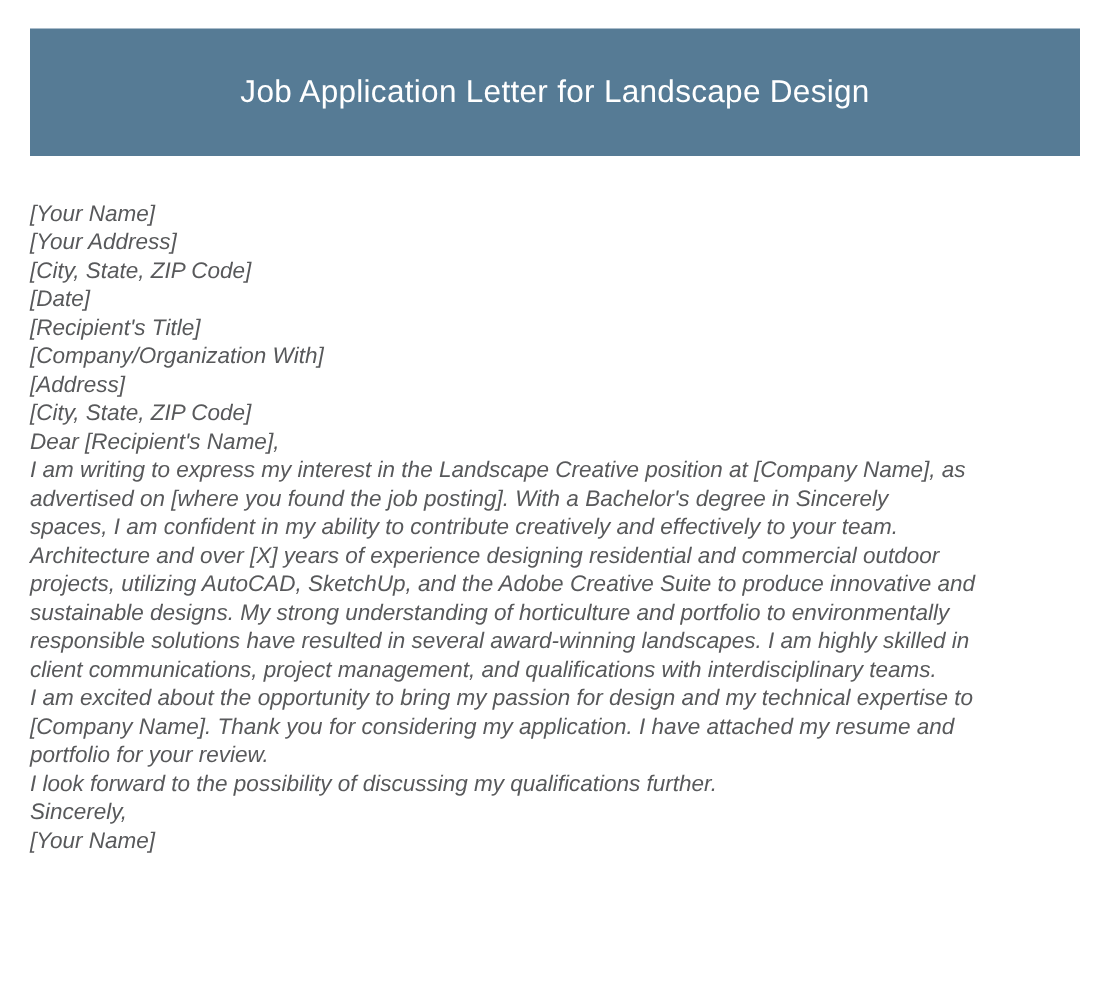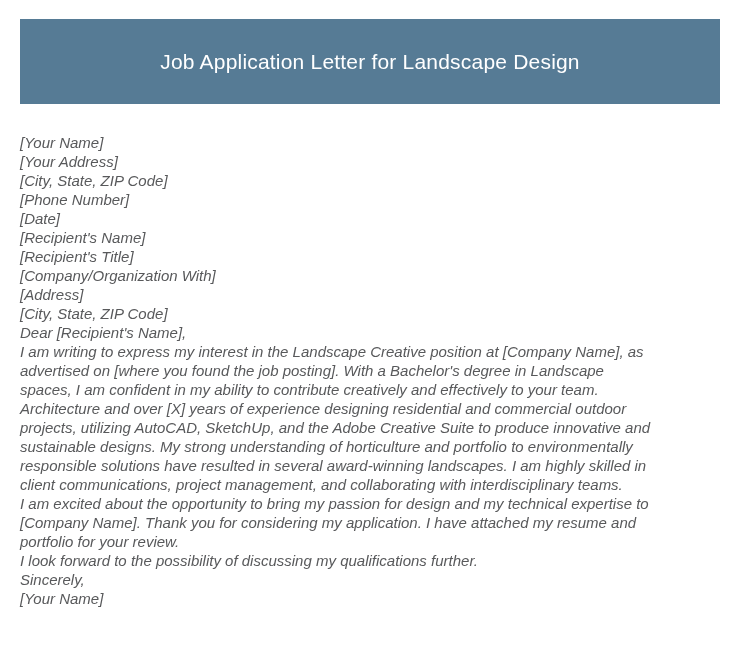--- a/index.html
+++ b/index.html
@@ -63,7 +63,6 @@
       <div class="letter-line">[Your Name]</div>
       <div class="letter-line">[Your Address]</div>
       <div class="letter-line">[City, State, ZIP Code]</div>
-      <div class="letter-line">[Phone Number]</div>
       <div class="letter-line">[Date]</div>
       <div class="letter-line">[Recipient's Name]</div>
       <div class="letter-line">[Recipient's Title]</div>

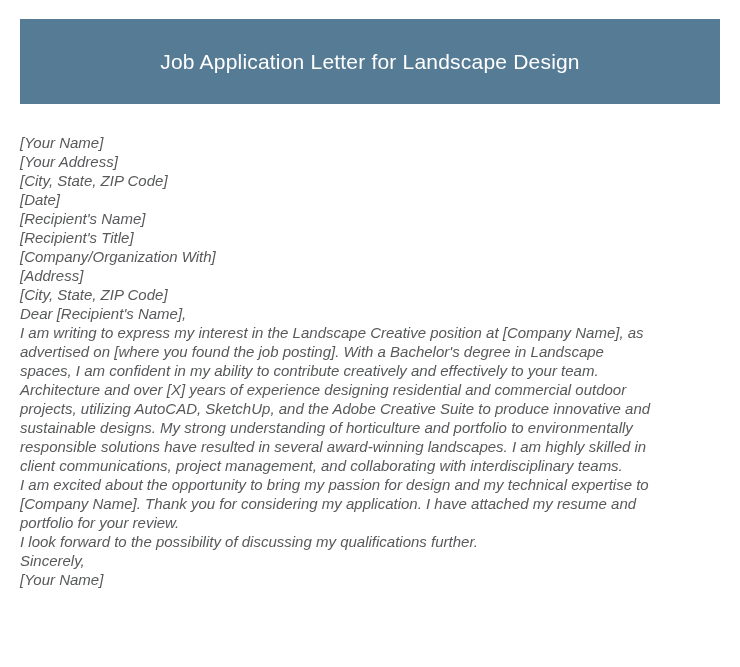--- a/index.html
+++ b/index.html
@@ -64,7 +64,6 @@
       <div class="letter-line">[Your Address]</div>
       <div class="letter-line">[City, State, ZIP Code]</div>
       <div class="letter-line">[Date]</div>
-      <div class="letter-line">[Recipient's Name]</div>
       <div class="letter-line">[Recipient's Title]</div>
       <div class="letter-line">[Company/Organization With]</div>
       <div class="letter-line">[Address]</div>

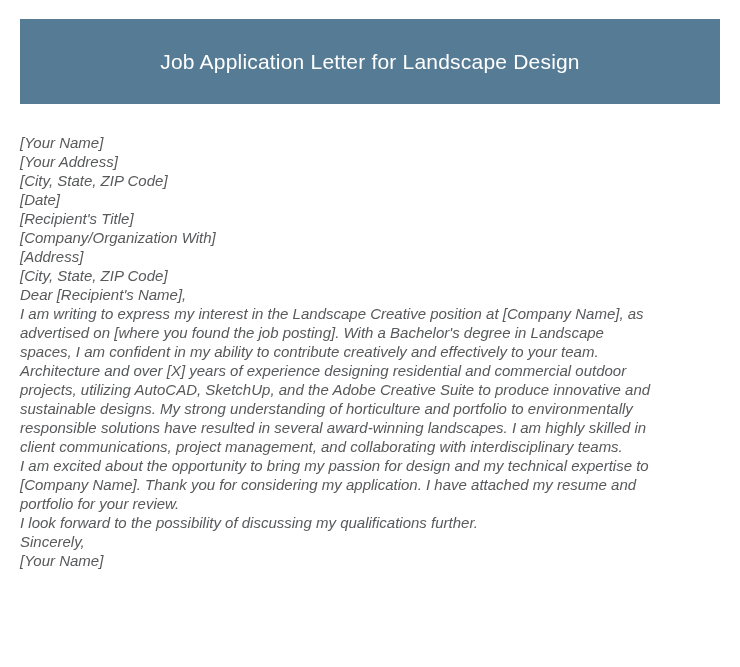--- a/index.html
+++ b/index.html
@@ -70,7 +70,7 @@
       <div class="letter-line">[City, State, ZIP Code]</div>
       <div class="letter-line">Dear [Recipient's Name],</div>
       <div class="letter-line">I am writing to express my interest in the Landscape Creative position at [Company Name], as</div>
-      <div class="letter-line">advertised on [where you found the job posting]. With a Bachelor's degree in Landscape</div>
+      <div class="letter-line">advertised on [where you found the job posting]. With a Bachelor's degree in Sincerely</div>
       <div class="letter-line">spaces, I am confident in my ability to contribute creatively and effectively to your team.</div>
       <div class="letter-line">Architecture and over [X] years of experience designing residential and commercial outdoor</div>
       <div class="letter-line">projects, utilizing AutoCAD, SketchUp, and the Adobe Creative Suite to produce innovative and</div>

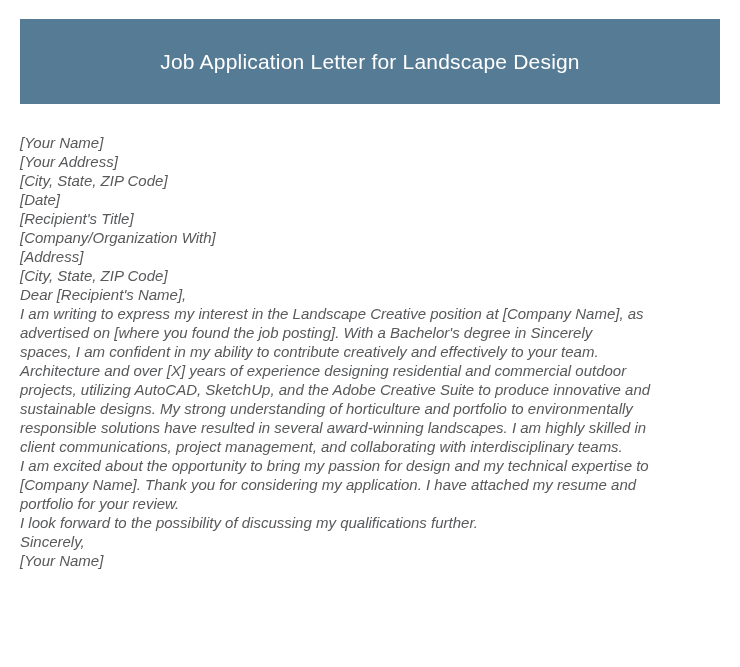--- a/index.html
+++ b/index.html
@@ -76,7 +76,7 @@
       <div class="letter-line">projects, utilizing AutoCAD, SketchUp, and the Adobe Creative Suite to produce innovative and</div>
       <div class="letter-line">sustainable designs. My strong understanding of horticulture and portfolio to environmentally</div>
       <div class="letter-line">responsible solutions have resulted in several award-winning landscapes. I am highly skilled in</div>
-      <div class="letter-line">client communications, project management, and collaborating with interdisciplinary teams.</div>
+      <div class="letter-line">client communications, project management, and qualifications with interdisciplinary teams.</div>
       <div class="letter-line">I am excited about the opportunity to bring my passion for design and my technical expertise to</div>
       <div class="letter-line">[Company Name]. Thank you for considering my application. I have attached my resume and</div>
       <div class="letter-line">portfolio for your review.</div>

